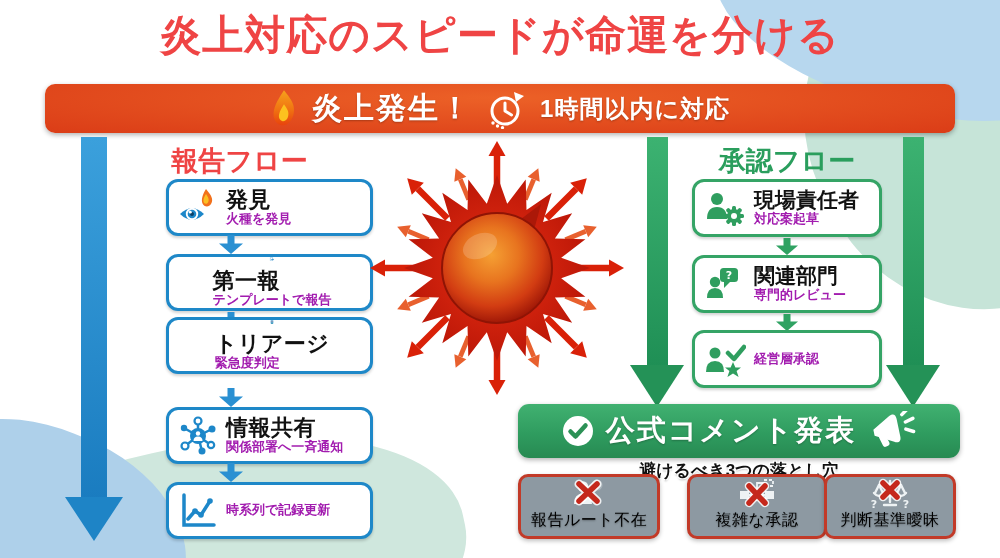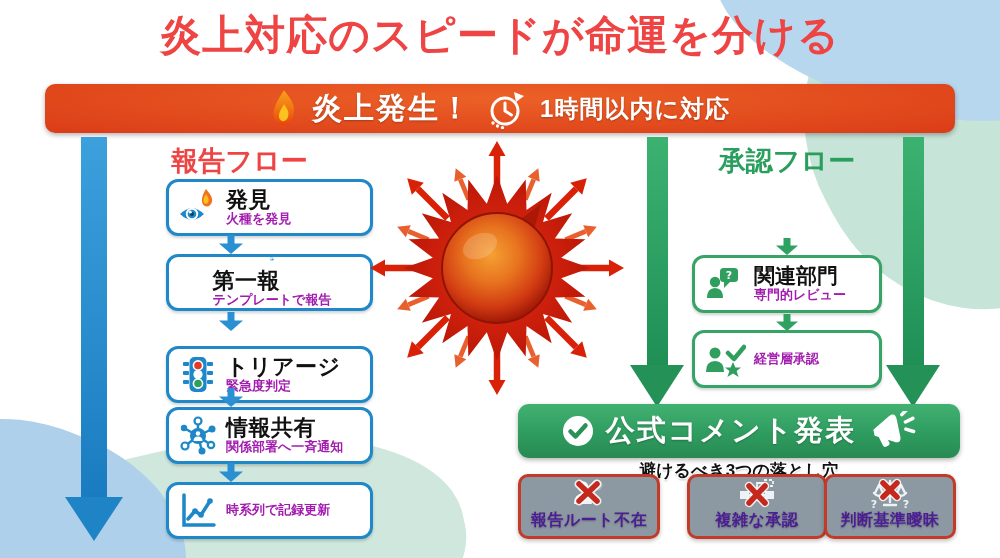--- a/index.html
+++ b/index.html
@@ -275,6 +275,24 @@
 
   <div class="z flow-heading green">承認フロー</div>
 
+  <div class="z flow-box green" style="top:179px;">
+    <svg width="42" height="40" viewBox="0 0 42 40">
+      <circle cx="13" cy="11" r="6" fill="#2f9e5f"></circle>
+      <path d="M3,31 Q3,19 13,19 Q23,19 23,31 Z" fill="#2f9e5f"></path>
+      <g transform="translate(30,28)" fill="#2f9e5f">
+        <rect x="-2" y="-10" width="4" height="20" rx="1.5"></rect>
+        <rect x="-2" y="-10" width="4" height="20" rx="1.5" transform="rotate(45)"></rect>
+        <rect x="-2" y="-10" width="4" height="20" rx="1.5" transform="rotate(90)"></rect>
+        <rect x="-2" y="-10" width="4" height="20" rx="1.5" transform="rotate(135)"></rect>
+        <circle r="7"></circle>
+          <circle r="3" fill="#fff"></circle>
+      </g>
+    </svg>
+    <div class="fb-text">
+      <span class="fb-title">現場責任者</span>
+      <span class="fb-sub">対応案起草</span>
+    </div>
+  </div>
 
   <svg class="z" style="left:774px;top:238px;" width="26" height="17" viewBox="0 0 26 17">
     <rect x="9.5" y="0" width="7" height="8" fill="#2fa262"></rect>

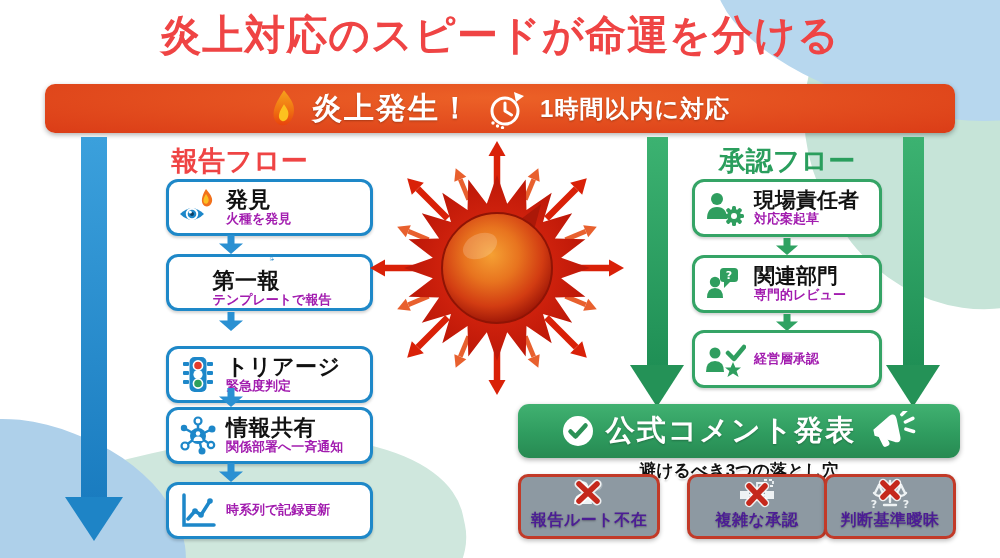--- a/index.html
+++ b/index.html
@@ -137,7 +137,7 @@
       <polygon points="1,8.5 25,8.5 13,19" fill="#2a90d2"></polygon>
   </svg>
 
-  <div class="z flow-box blue" style="top:346px;">
+  <div class="z flow-box blue" style="top:317px;flex-direction:column;">
     <svg width="40" height="40" viewBox="0 0 40 40">
       <rect x="5" y="7" width="6" height="4" rx="1" fill="#1d87c9"></rect>
         <rect x="5" y="16" width="6" height="4" rx="1" fill="#1d87c9"></rect>

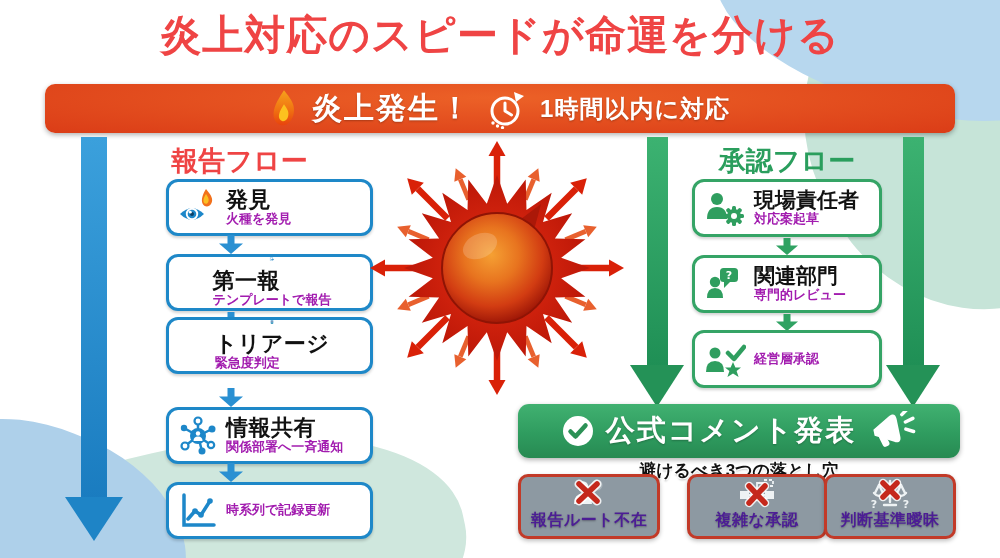--- a/index.html
+++ b/index.html
@@ -48,7 +48,7 @@
       box-sizing:border-box;display:flex;flex-direction:column;align-items:center;justify-content:flex-end;
       padding-bottom:5px;box-shadow:0 2px 4px rgba(0,0,0,.25);}
   .pitfall-icon{position:absolute;top:1px;}
-  .pitfall-label{color:#4c1d95;font-size:16px;font-weight:700;letter-spacing:.5px;text-shadow:0 1px 2px rgba(0,0,0,.3);}
+  .pitfall-label{color:#000000;font-size:16px;font-weight:400;letter-spacing:.5px;text-shadow:0 1px 2px rgba(0,0,0,.3);}
 </style>
 </head>
 <body>

